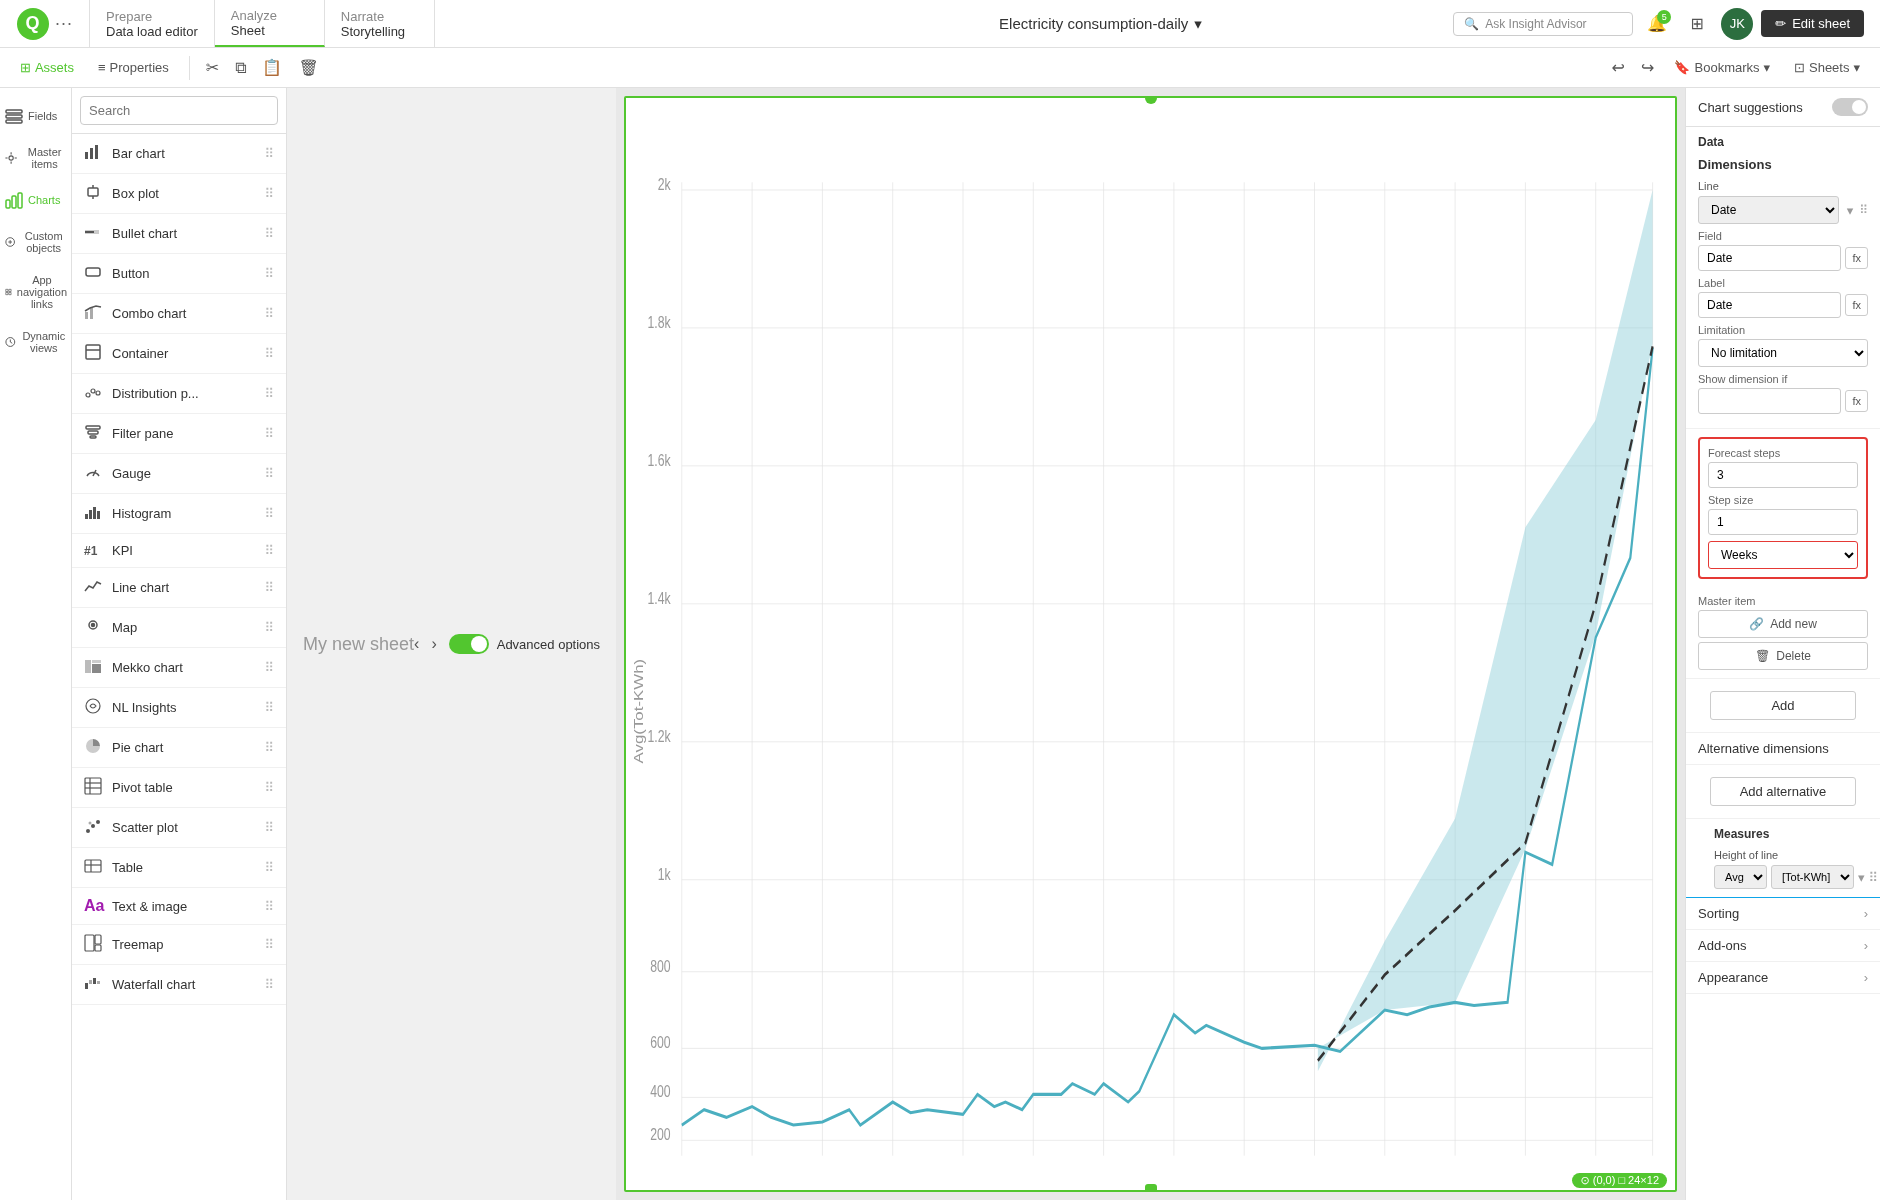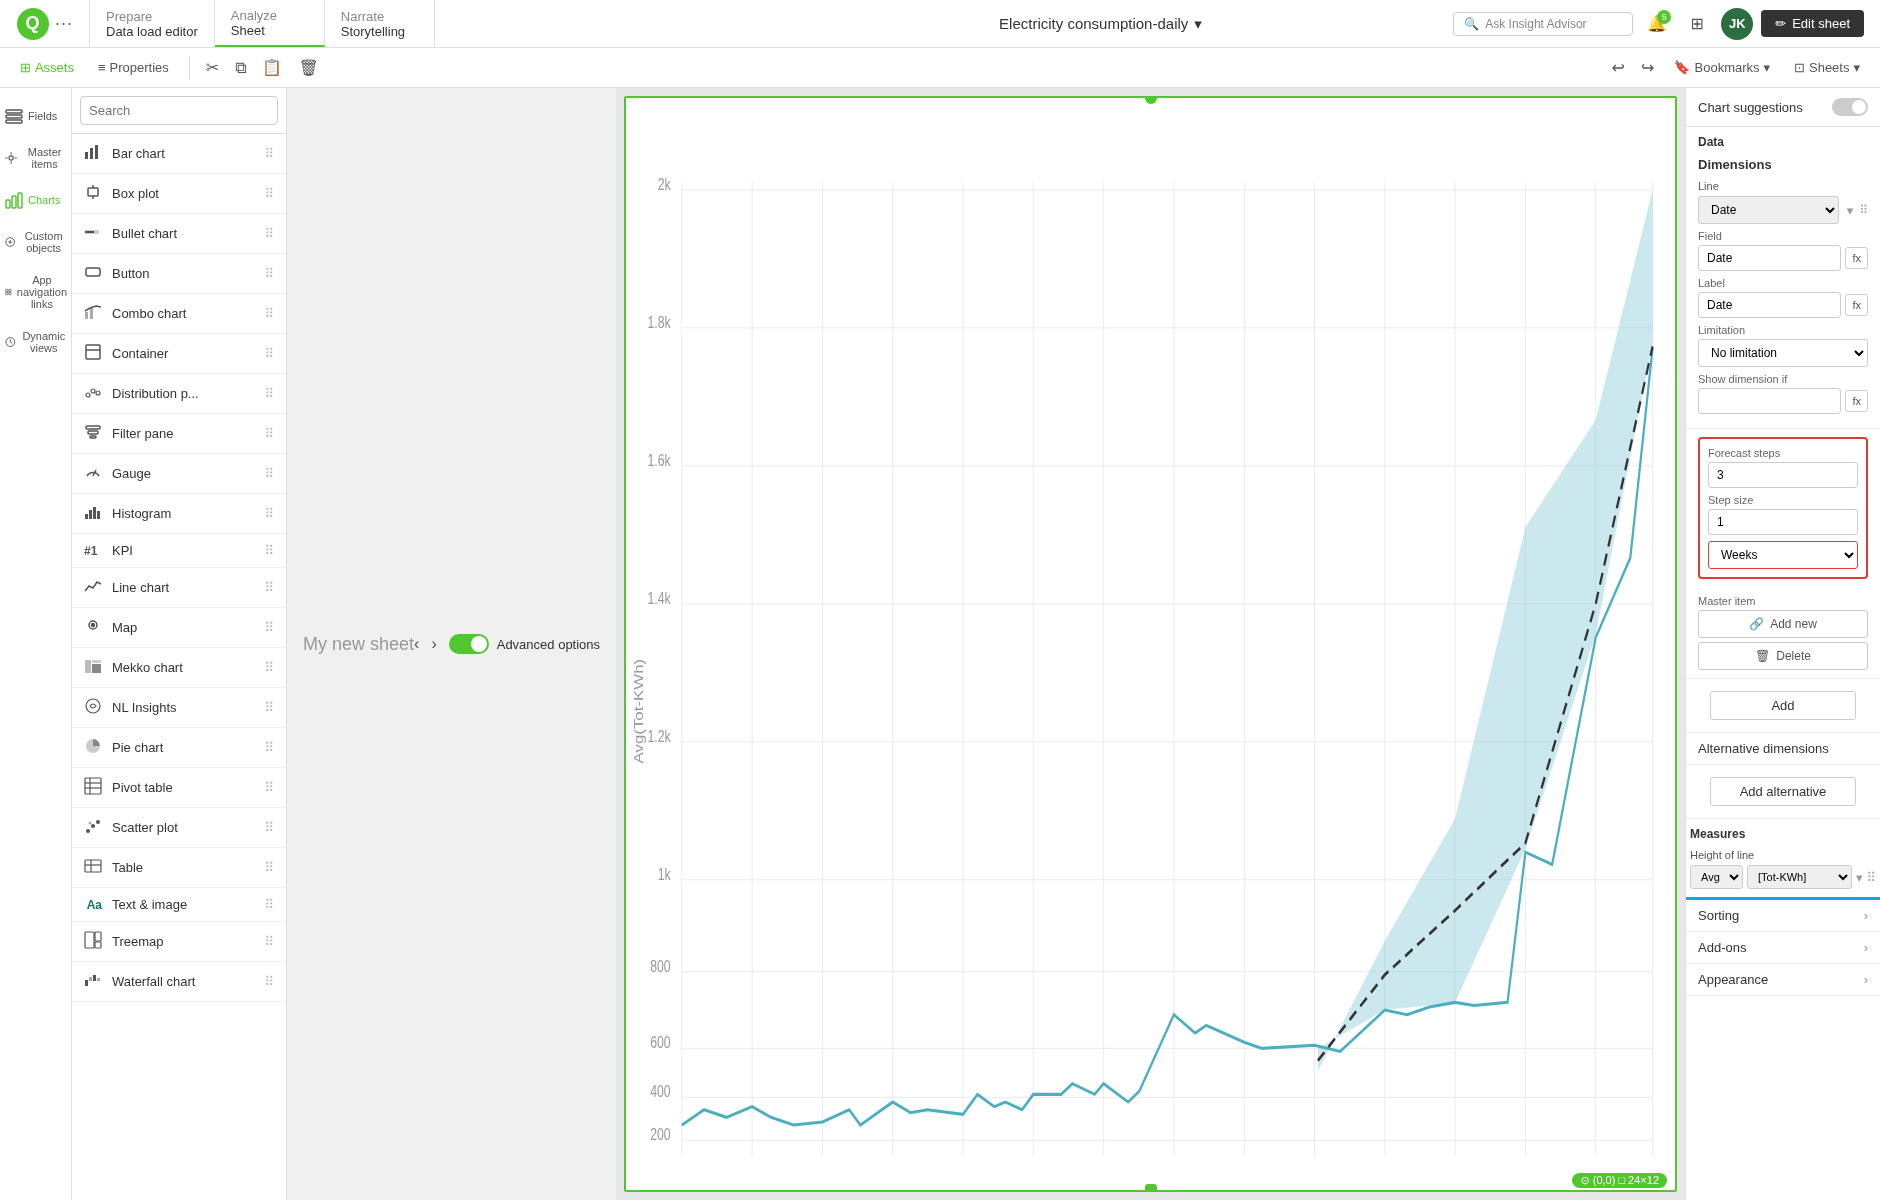--- a/index.html
+++ b/index.html
@@ -55,7 +55,7 @@
     .user-avatar {
       width: 32px; height: 32px; background: #2c6e3f; border-radius: 50%;
       display: flex; align-items: center; justify-content: center;
-      color: #fff; font-weight: bold; font-size: 13px; cursor: pointer;
+      color: #fff; font-weight: normal; font-size: 13px; cursor: pointer;
     }
     .edit-sheet-btn {
       display: flex; align-items: center; gap: 6px;

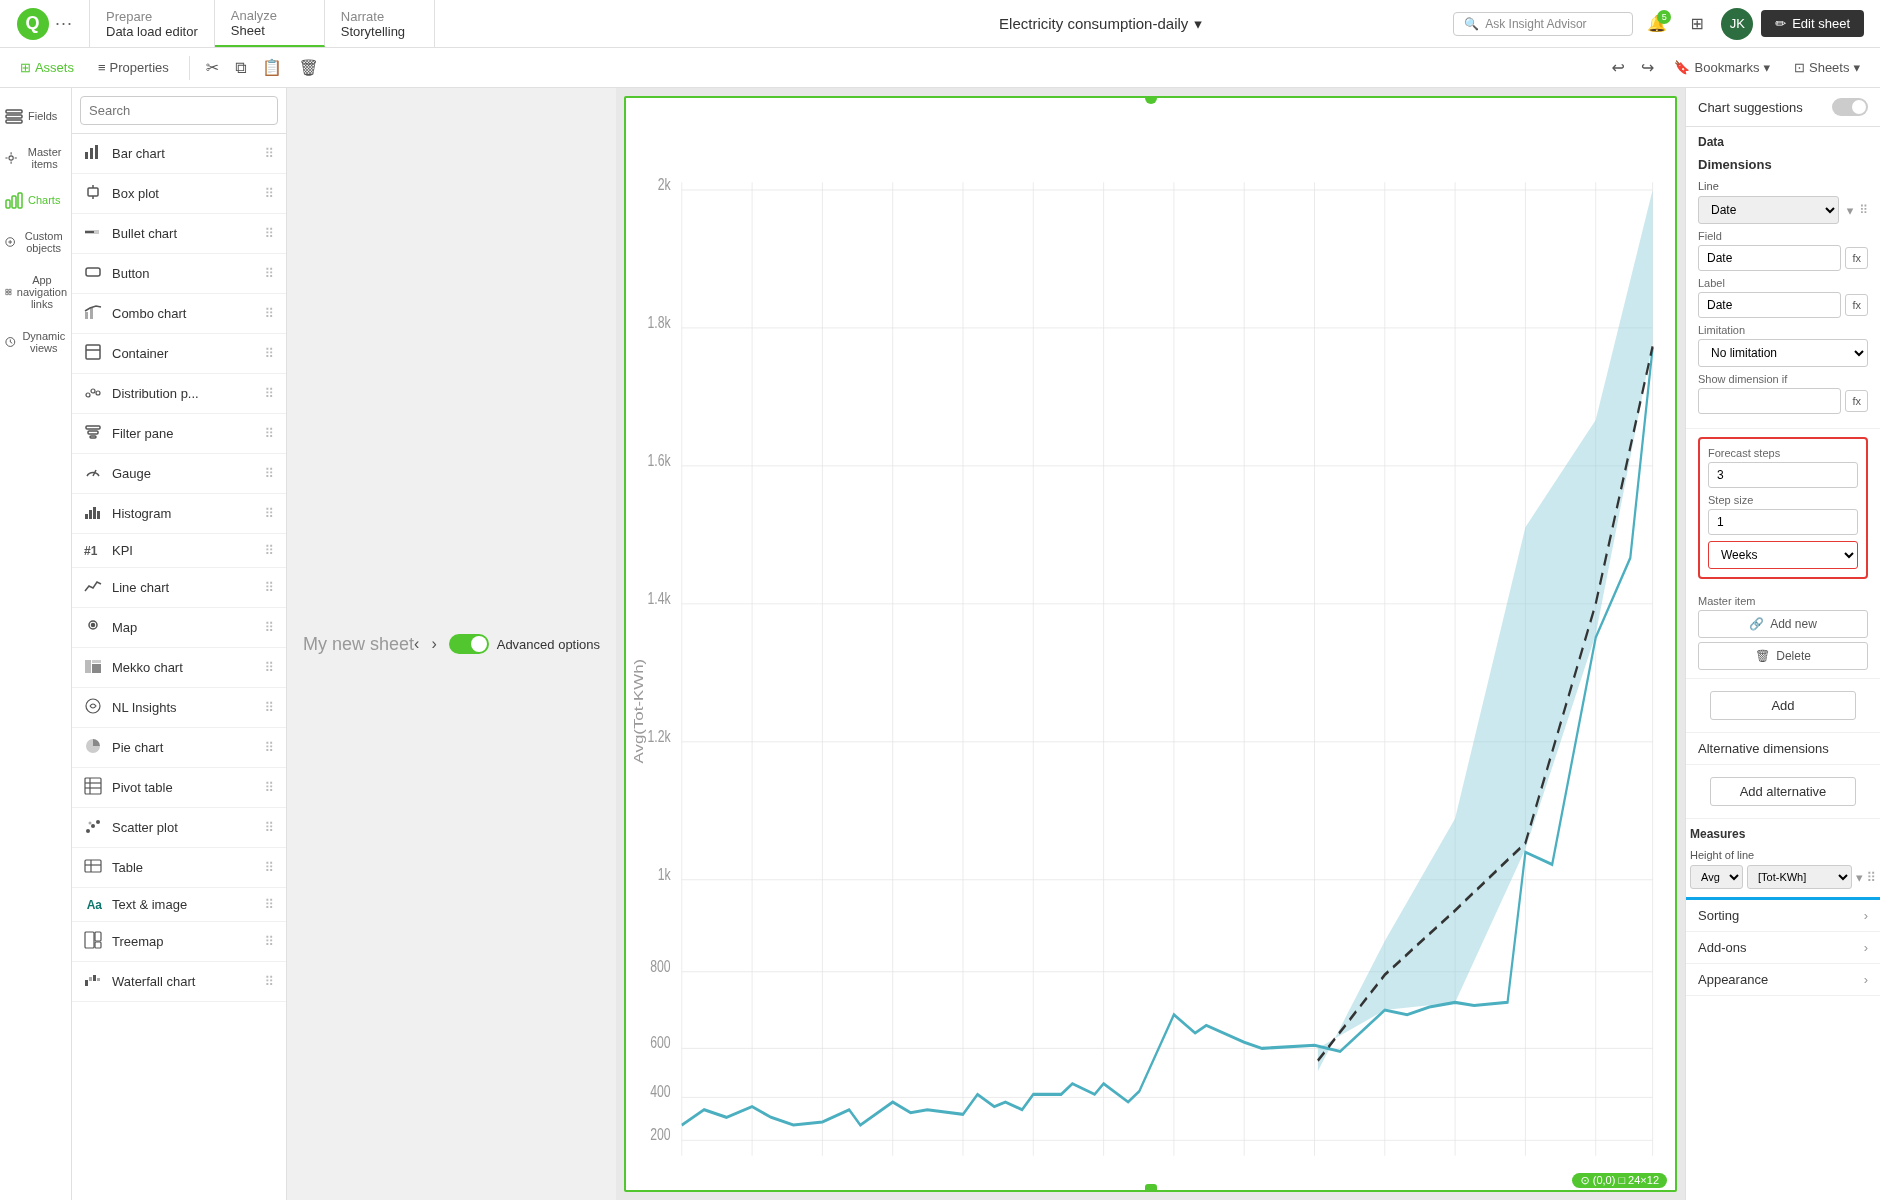--- a/index.html
+++ b/index.html
@@ -791,7 +791,7 @@
       <button class="add-btn">Add alternative</button>
     </div>
 
-    <div style="padding:8px 4px; border-bottom:3px solid #0ea5e9;">
+    <div style="padding:8px 28px; border-bottom:1px solid #0ea5e9;">
       <div class="props-section-title">Measures</div>
       <div class="sub-section-label">Height of line</div>
       <div style="display:flex; gap:4px; align-items:center;">

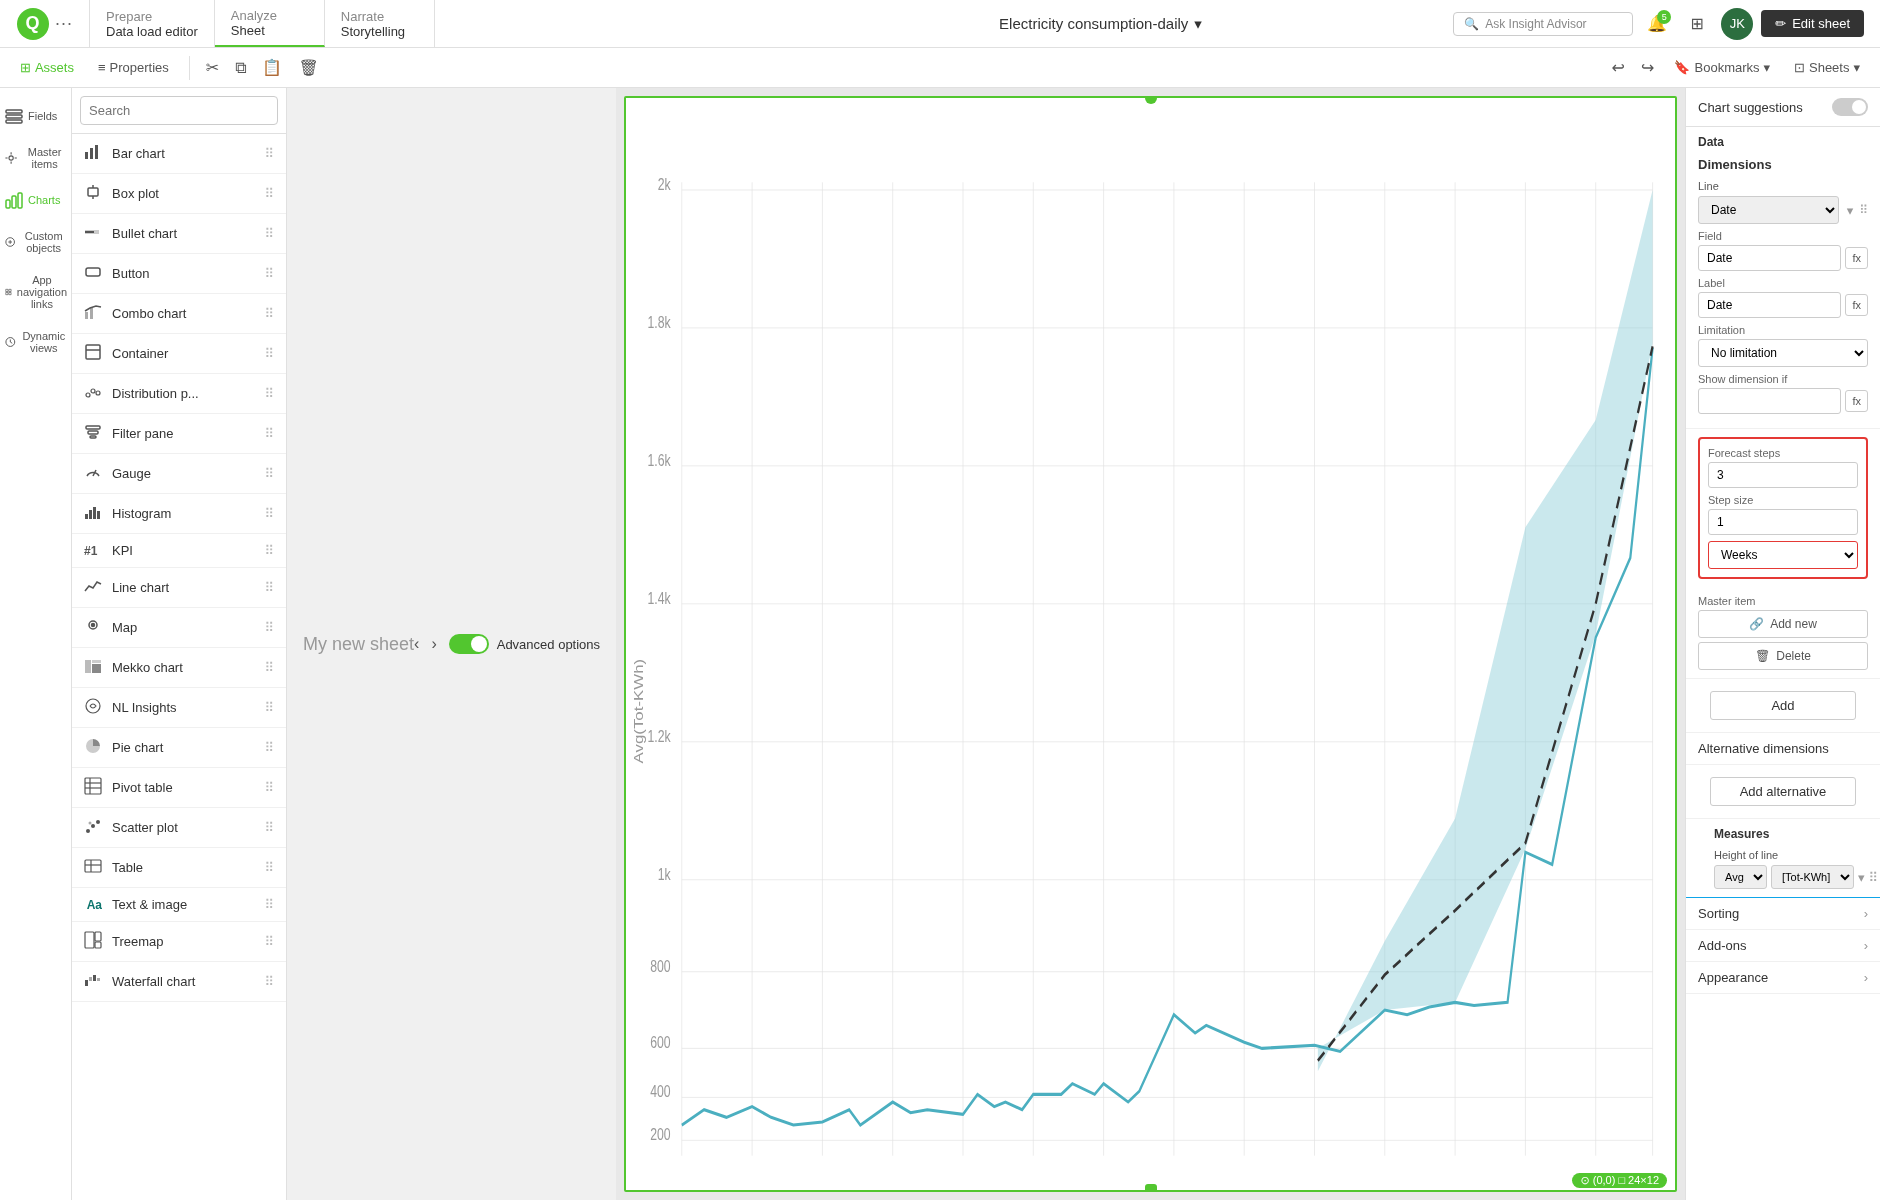--- a/index.html
+++ b/index.html
@@ -575,7 +575,7 @@
         <span class="chart-drag-icon">⠿</span>
       </div>
       <div class="chart-item">
-        <span class="chart-item-icon" style="font-size:12px; color:#0f766e; font-weight:bold;text-align:right;">Aa</span>
+        <span class="chart-item-icon" style="font-size:16px; color:#a21caf; font-weight:bold;text-align:right;">Aa</span>
         <span class="chart-item-label">Text &amp; image</span>
         <span class="chart-drag-icon">⠿</span>
       </div>

